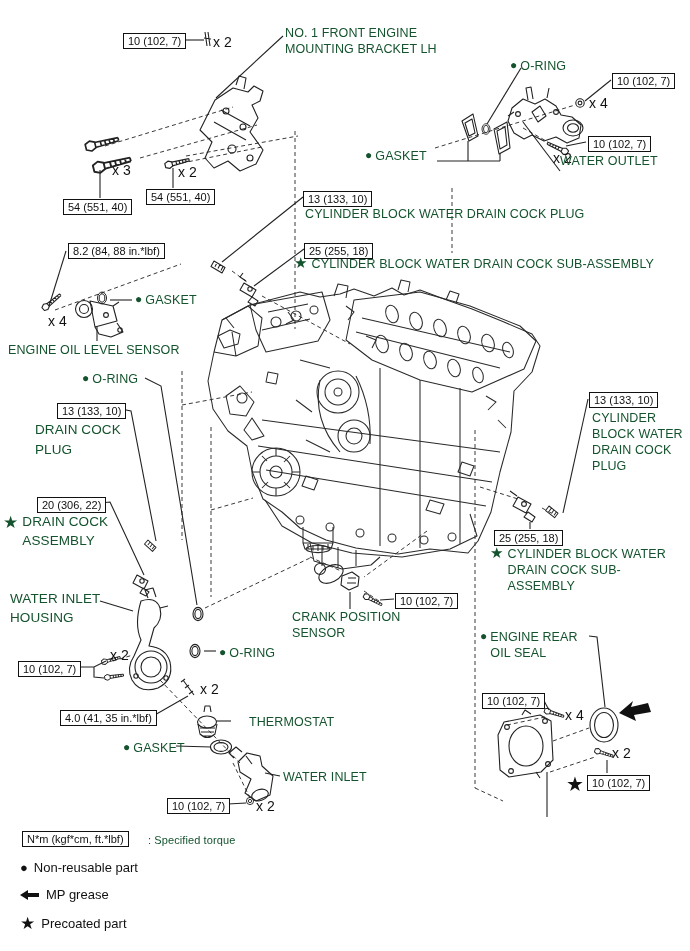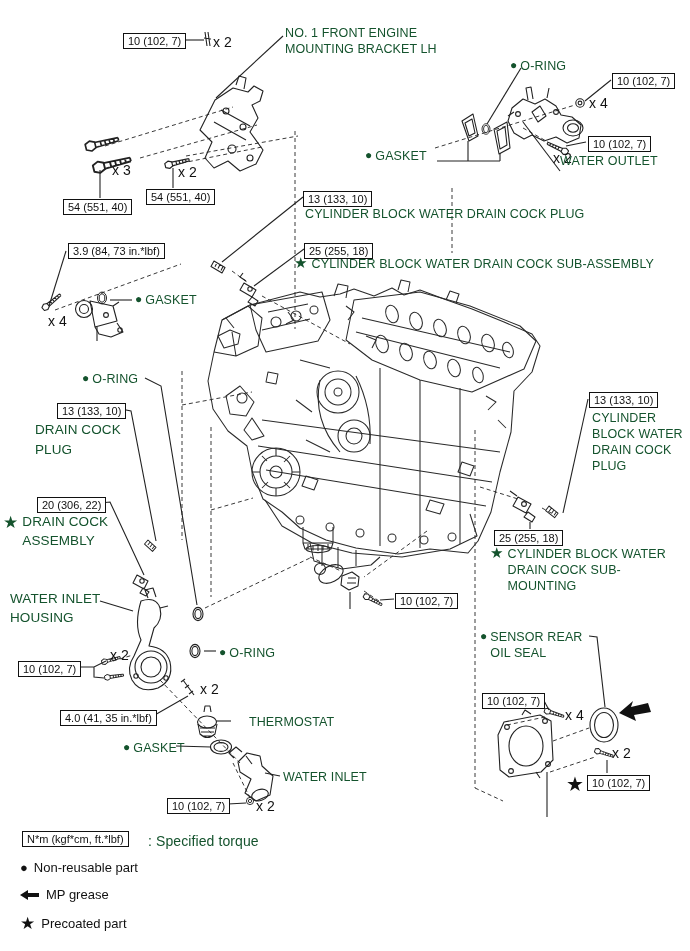--- a/index.html
+++ b/index.html
@@ -294,7 +294,7 @@
 <div class="tq" style="left:146px;top:189px">54 (551, 40)</div>
 <div class="tq" style="left:303px;top:191px">13 (133, 10)</div>
 <div class="tq" style="left:304px;top:243px">25 (255, 18)</div>
-<div class="tq" style="left:68px;top:243px">3.9 (84, 73 in.*lbf)</div>
+<div class="tq" style="left:68px;top:243px">8.2 (84, 88 in.*lbf)</div>
 <div class="tq" style="left:57px;top:403px">13 (133, 10)</div>
 <div class="tq" style="left:37px;top:497px">20 (306, 22)</div>
 <div class="tq" style="left:18px;top:661px">10 (102, 7)</div>

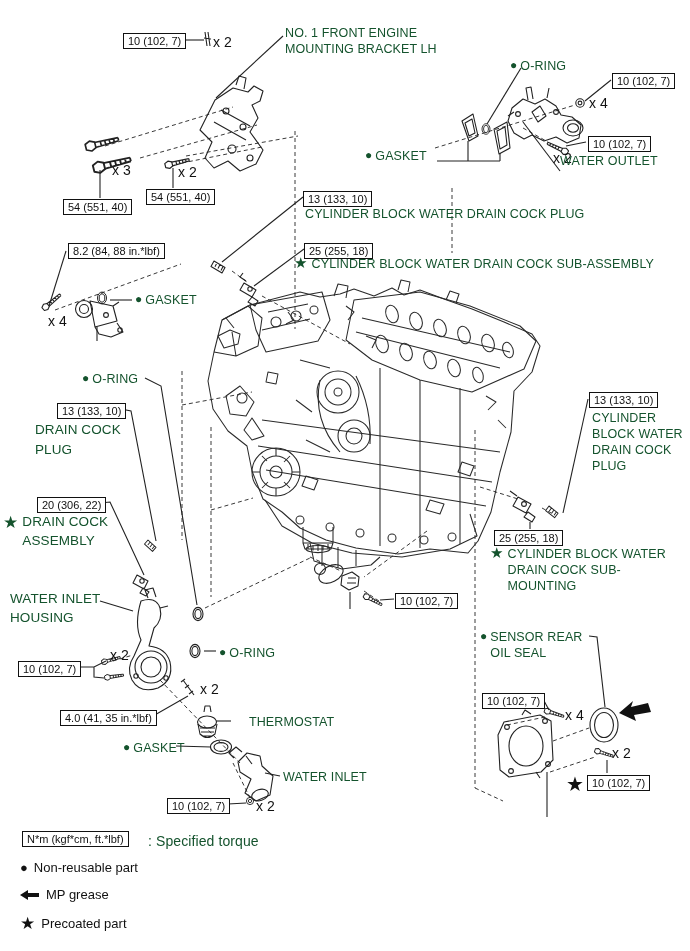--- a/index.html
+++ b/index.html
@@ -346,6 +346,7 @@
   <span>GASKET</span>
 </div>
 
+<div class="lbl" style="left:8px;top:342px">ENGINE OIL LEVEL SENSOR</div>
 
 <div class="lbl row" style="left:82px;top:371px">
   <span class="sym">●</span>

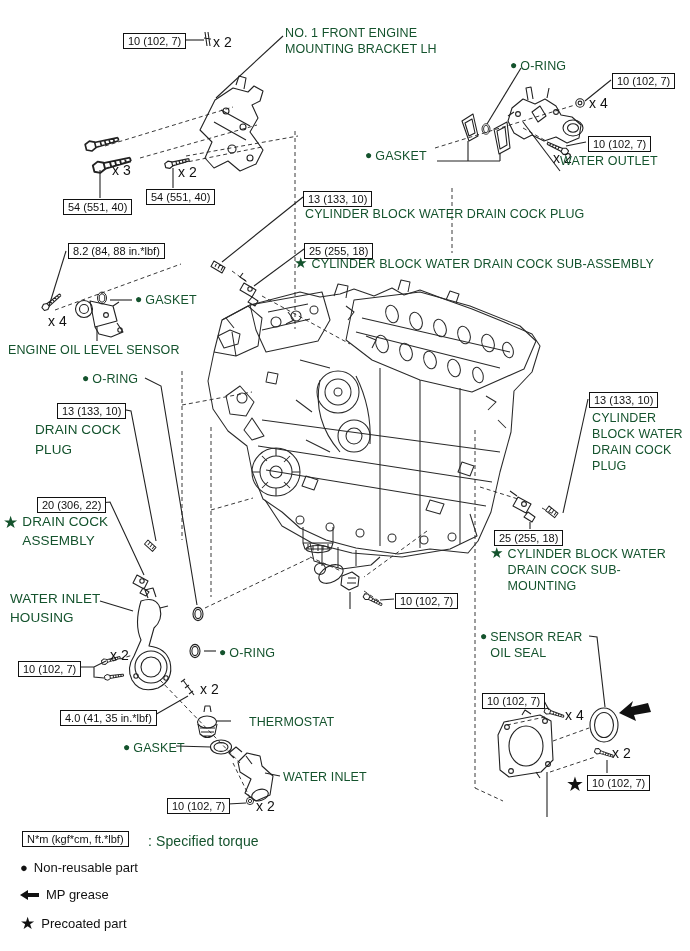--- a/index.html
+++ b/index.html
@@ -389,7 +389,7 @@
   <span class="star">★</span>
   <span>CYLINDER BLOCK WATER
 DRAIN COCK SUB-
-MOUNTING</span>
+ASSEMBLY</span>
 </div>
 
 <div class="lbl row" style="left:480px;top:629px">

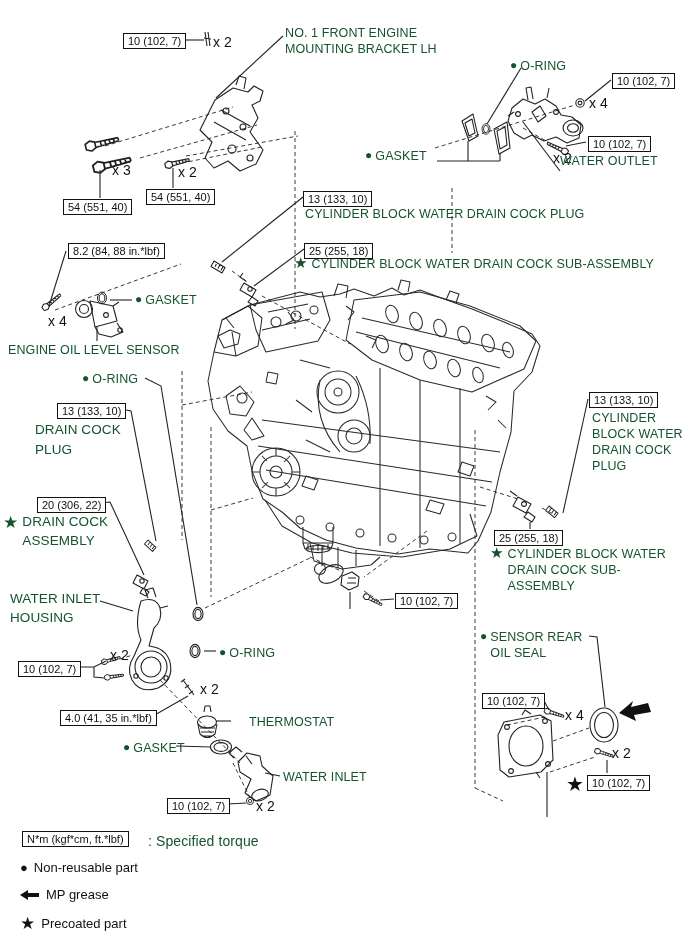--- a/index.html
+++ b/index.html
@@ -379,6 +379,8 @@
 
 <div class="lbl" style="left:283px;top:769px">WATER INLET</div>
 
+<div class="lbl" style="left:292px;top:609px">CRANK POSITION
+SENSOR</div>
 
 <div class="lbl" style="left:592px;top:410px">CYLINDER
 BLOCK WATER

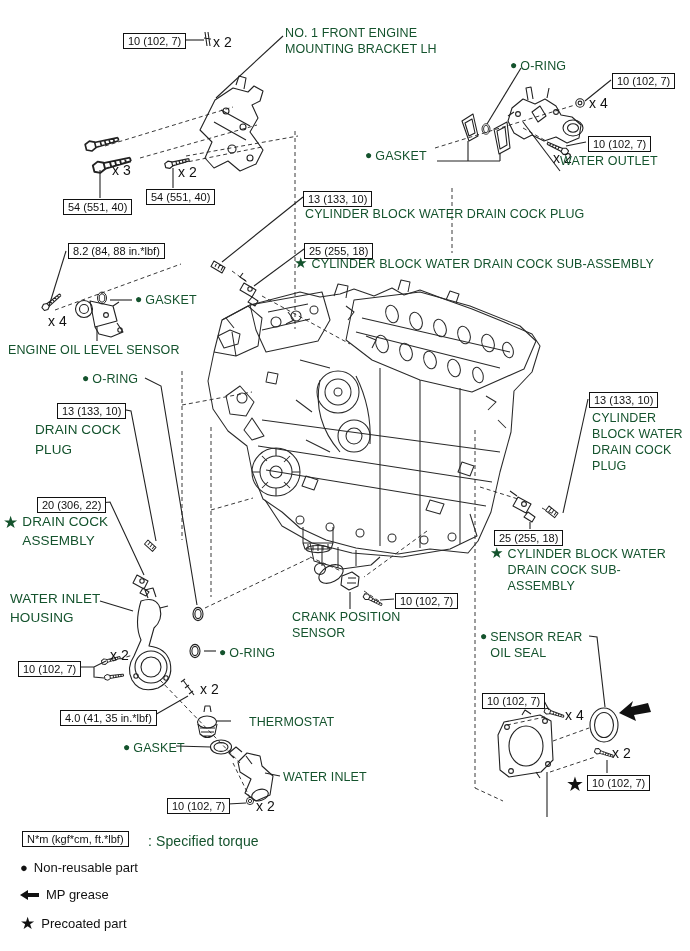--- a/index.html
+++ b/index.html
@@ -396,7 +396,7 @@
 
 <div class="lbl row" style="left:480px;top:629px">
   <span class="sym">●</span>
-  <span>SENSOR REAR
+  <span>ENGINE REAR
 OIL SEAL</span>
 </div>
 

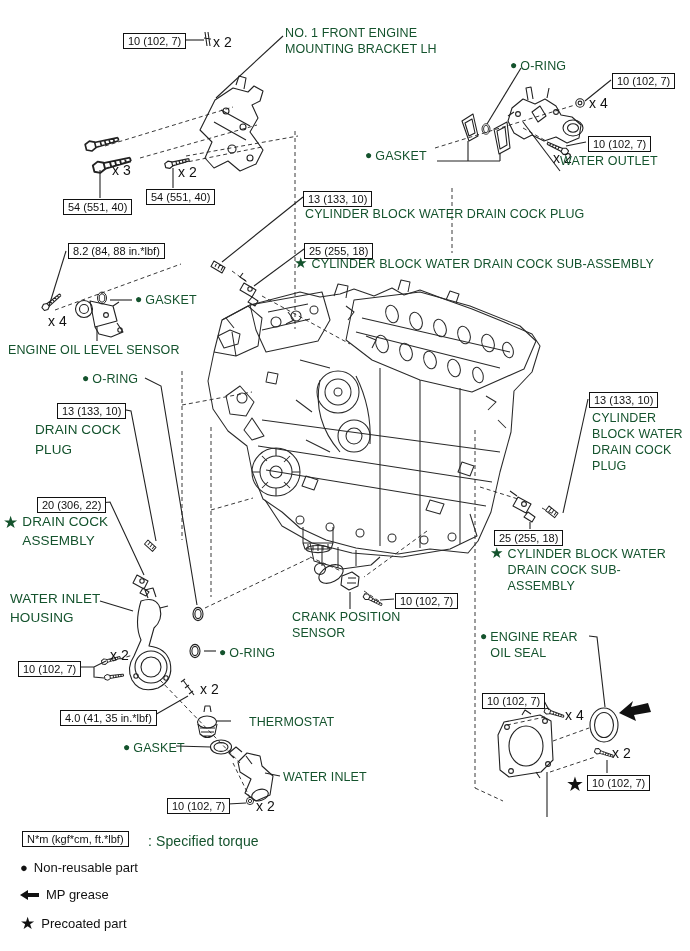--- a/index.html
+++ b/index.html
@@ -402,7 +402,7 @@
 
 
 <div class="tq" style="left:22px;top:831px;font-size:11px">N*m (kgf*cm, ft.*lbf)</div>
-<div class="lbl" style="left:148px;top:833px;font-size:14px">: Specified torque</div>
+<div class="lbl" style="left:148px;top:833px;font-size:11px">: Specified torque</div>
 
 <div class="legend-row" style="left:20px;top:860px">
   <span style="font-size:13px">●</span>

